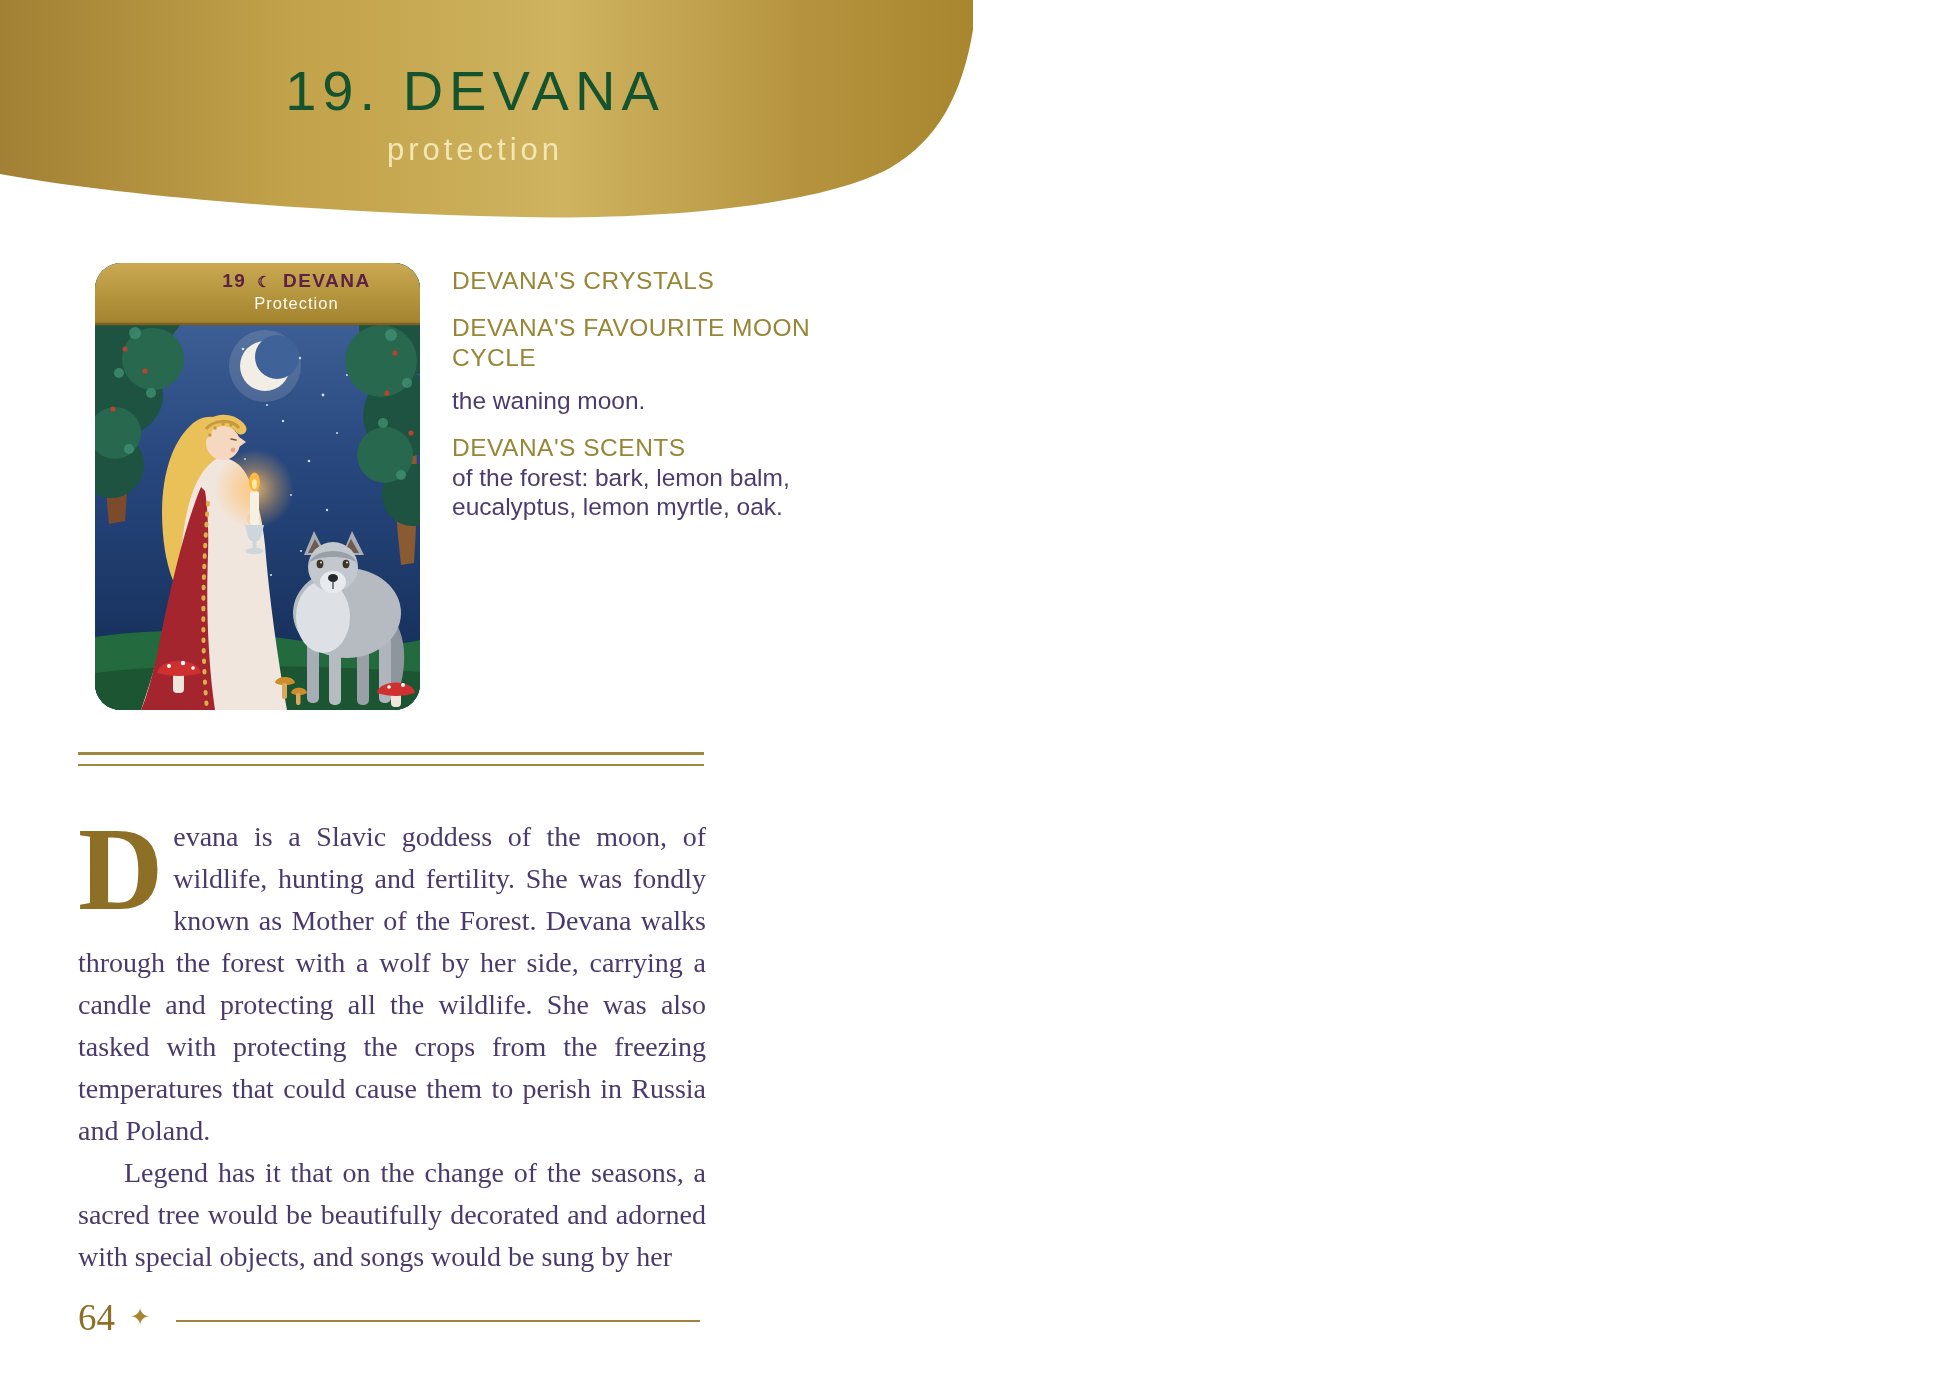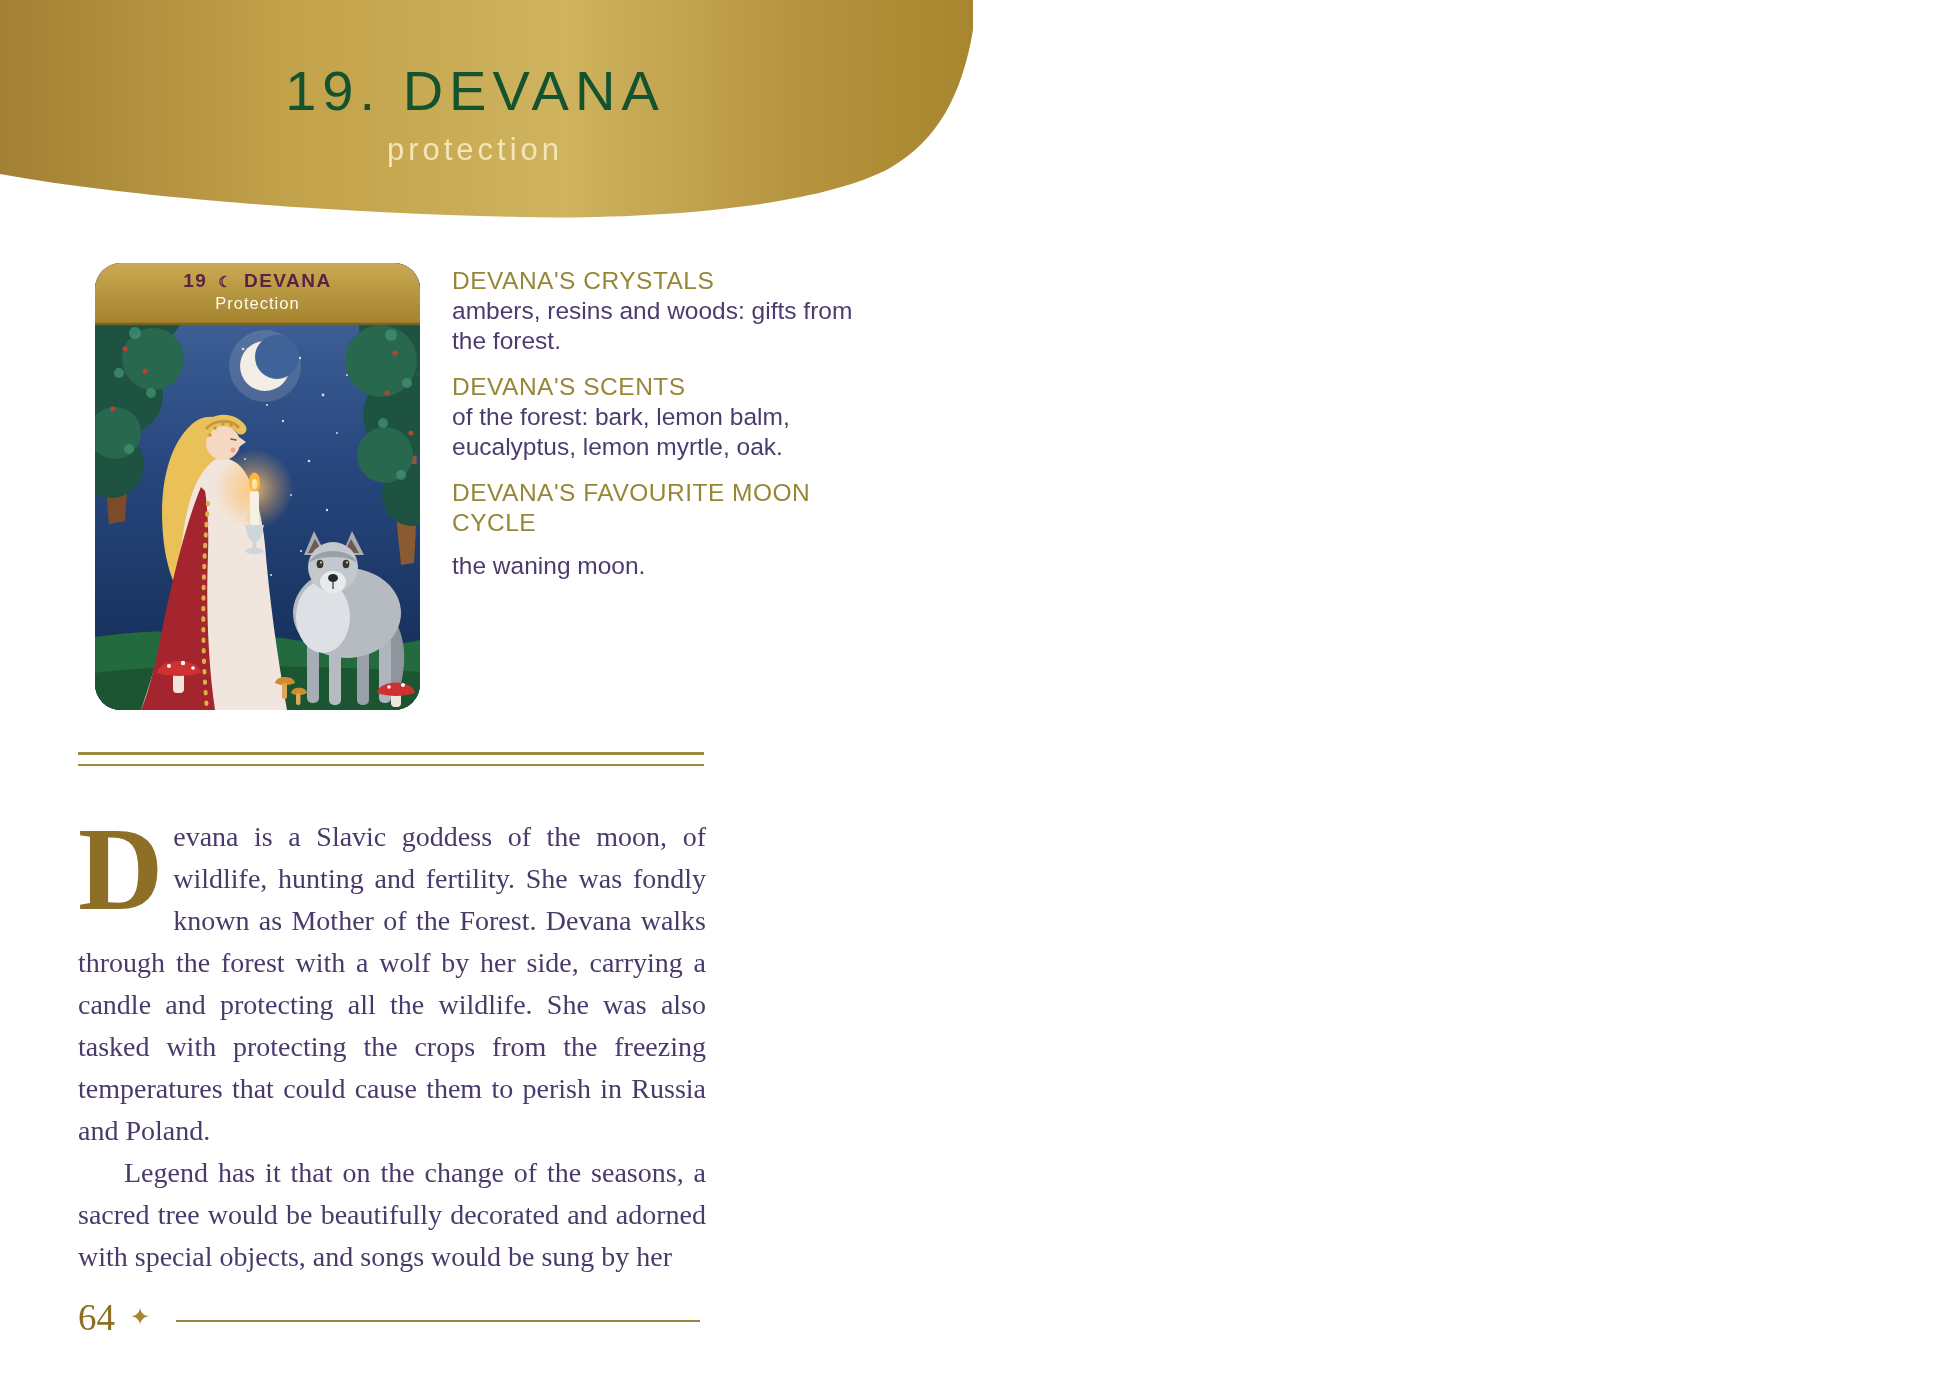--- a/index.html
+++ b/index.html
@@ -30,7 +30,7 @@
   }
   .card svg{position:absolute;left:0;top:0;}
   .card-banner-text{
-    position:absolute;left:0;top:7px;width:325px;text-align:center;color:#5c2144;
+    position:absolute;left:0;top:7px;width:325px;text-align:center;color:#5c2144;padding-left:39px;
   }
   .card-title-row{font-size:19px;font-weight:700;letter-spacing:1.5px;}
   .card-title-row .crescent{font-size:15px;padding:0 4px;}

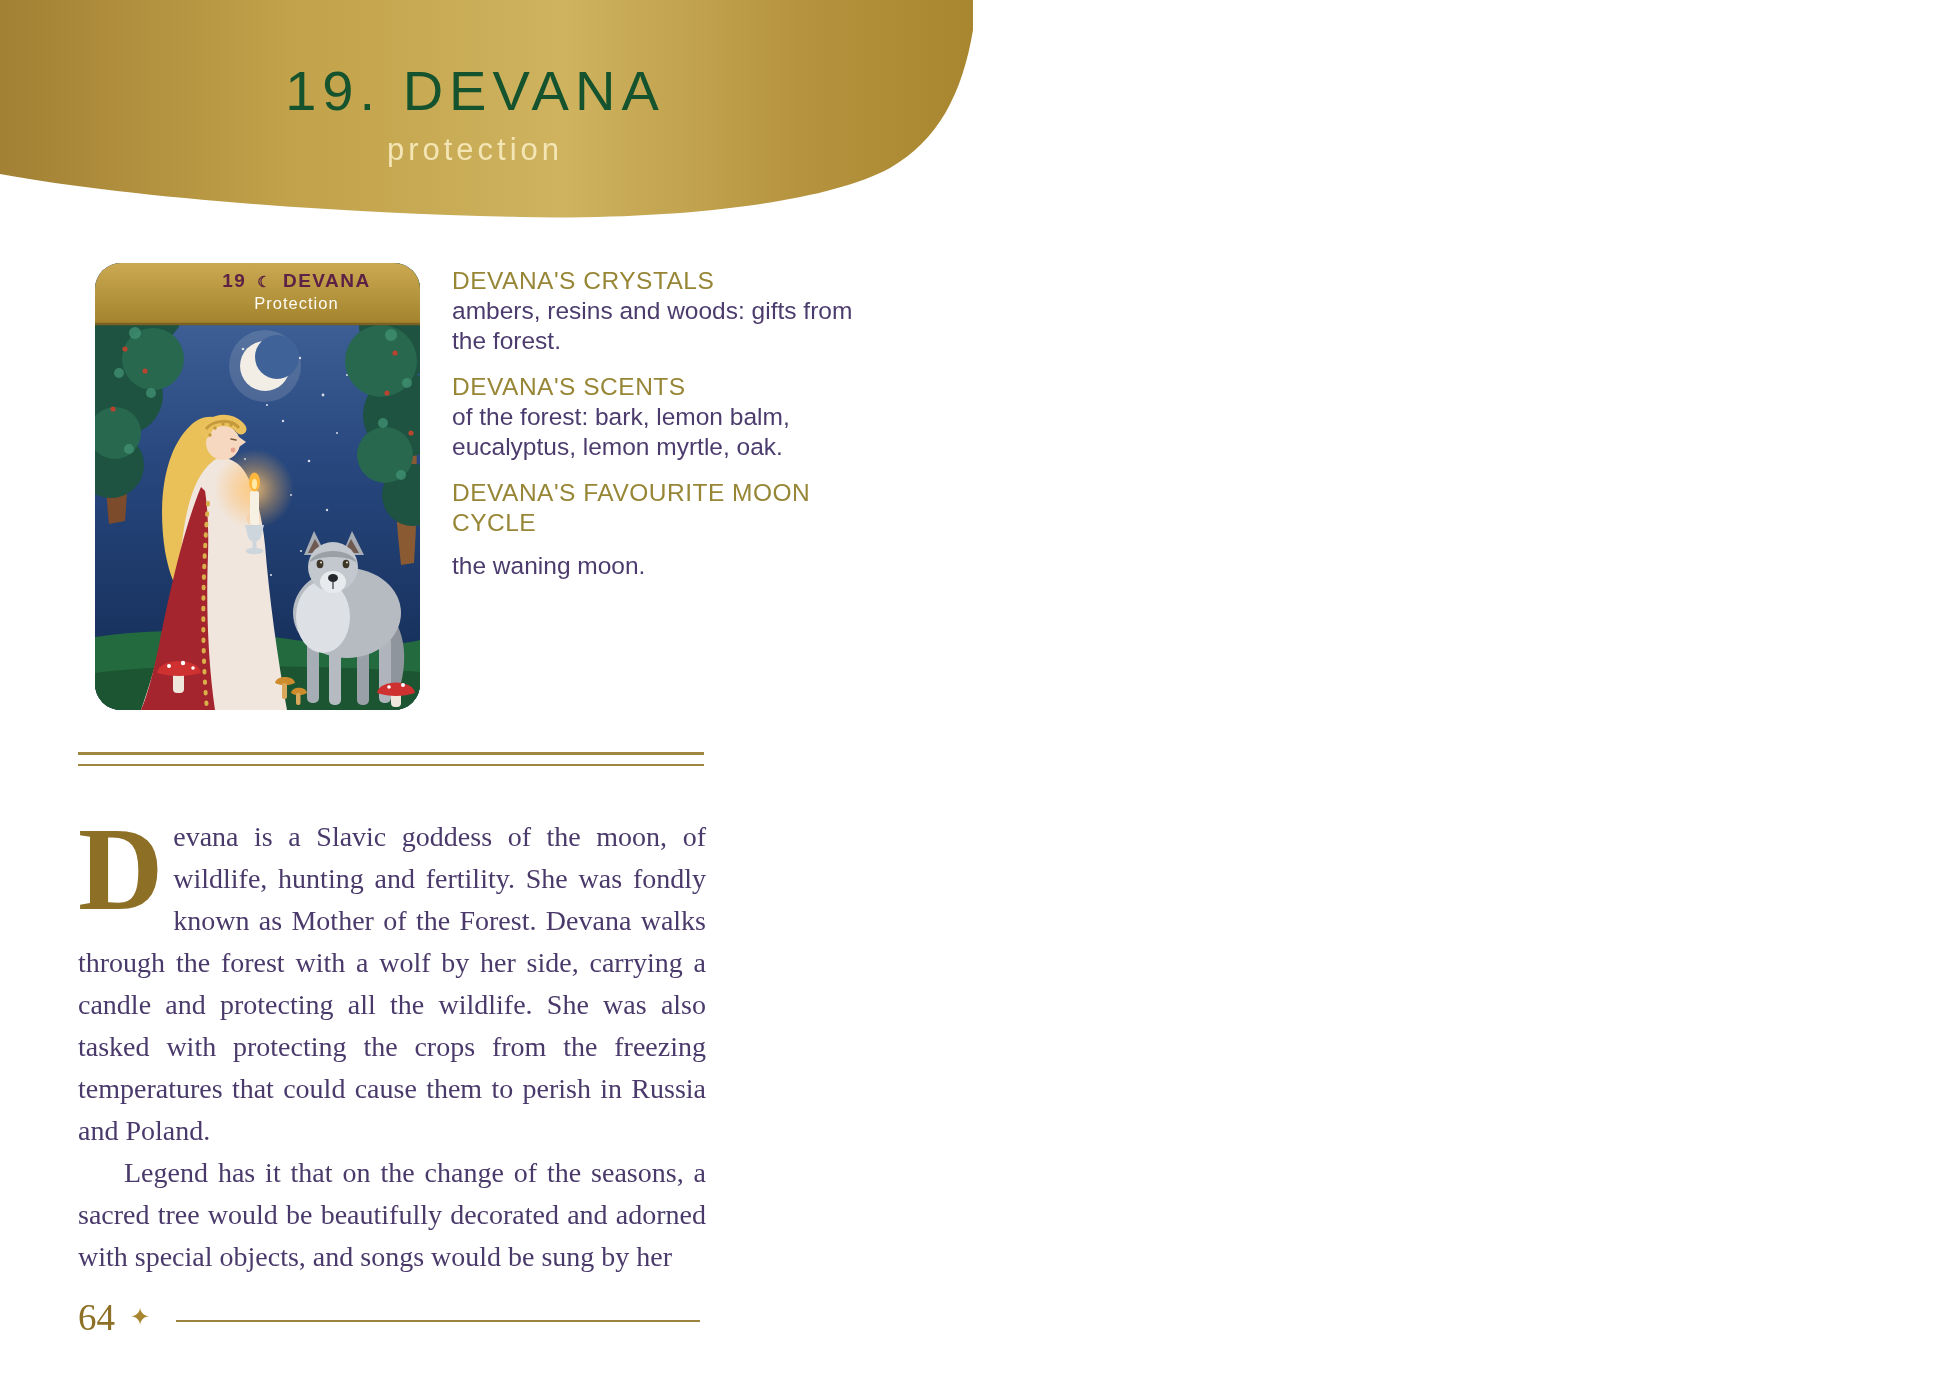--- a/index.html
+++ b/index.html
@@ -273,7 +273,6 @@
   <div class="attributes">
     <div class="attr-block">
       <div class="attr-heading">DEVANA'S CRYSTALS</div>
-      <div class="attr-body">ambers, resins and woods: gifts from the forest.</div>
     </div>
     <div class="attr-block">
       <div class="attr-heading">DEVANA'S SCENTS</div>

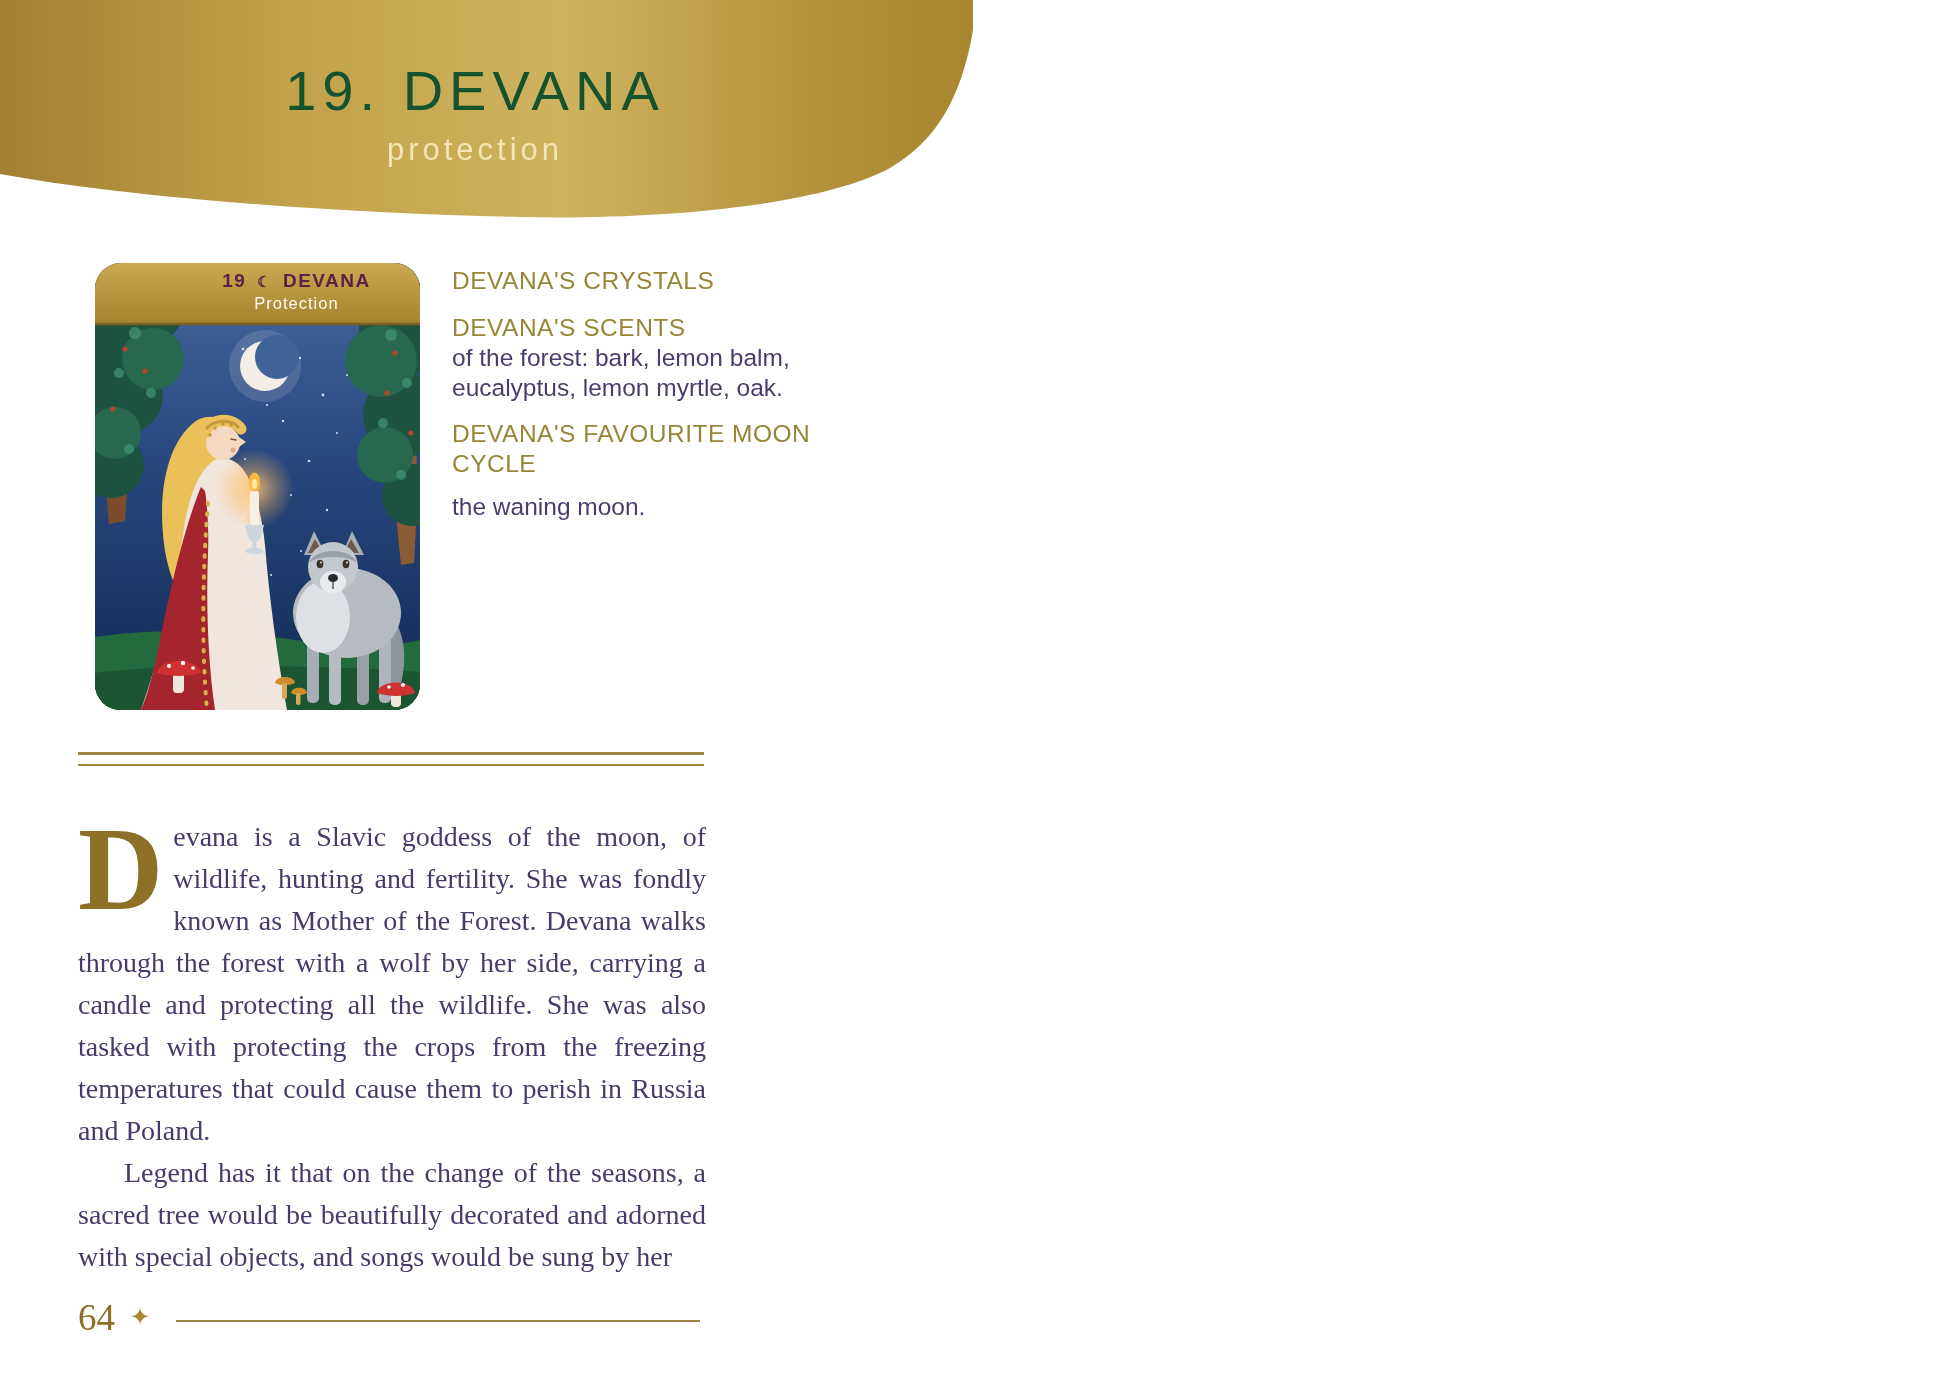--- a/index.html
+++ b/index.html
@@ -275,12 +275,12 @@
       <div class="attr-heading">DEVANA'S CRYSTALS</div>
     </div>
     <div class="attr-block">
+      <div class="attr-heading">DEVANA'S FAVOURITE MOON CYCLE</div>
+      <div class="attr-body gap">the waning moon.</div>
+    </div>
+    <div class="attr-block">
       <div class="attr-heading">DEVANA'S SCENTS</div>
       <div class="attr-body">of the forest: bark, lemon balm, eucalyptus, lemon myrtle, oak.</div>
-    </div>
-    <div class="attr-block">
-      <div class="attr-heading">DEVANA'S FAVOURITE MOON CYCLE</div>
-      <div class="attr-body gap">the waning moon.</div>
     </div>
   </div>
 

